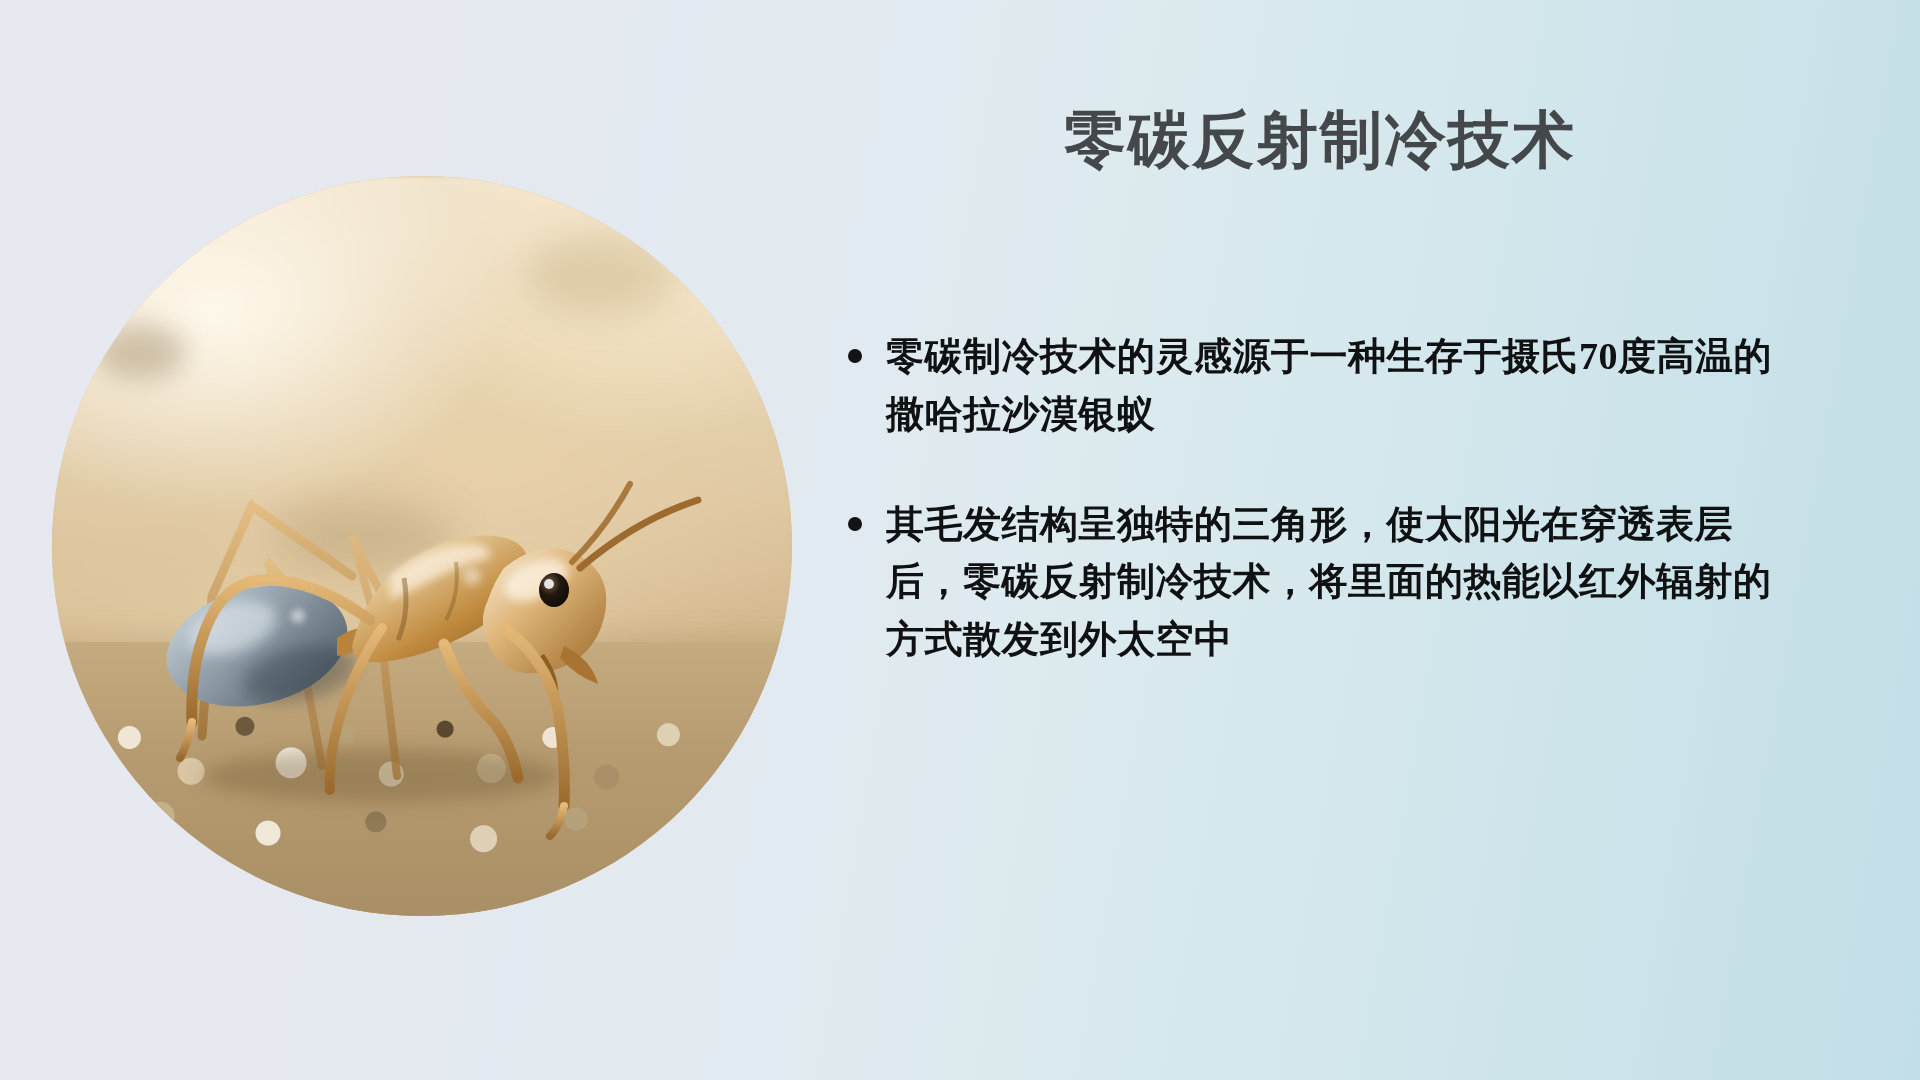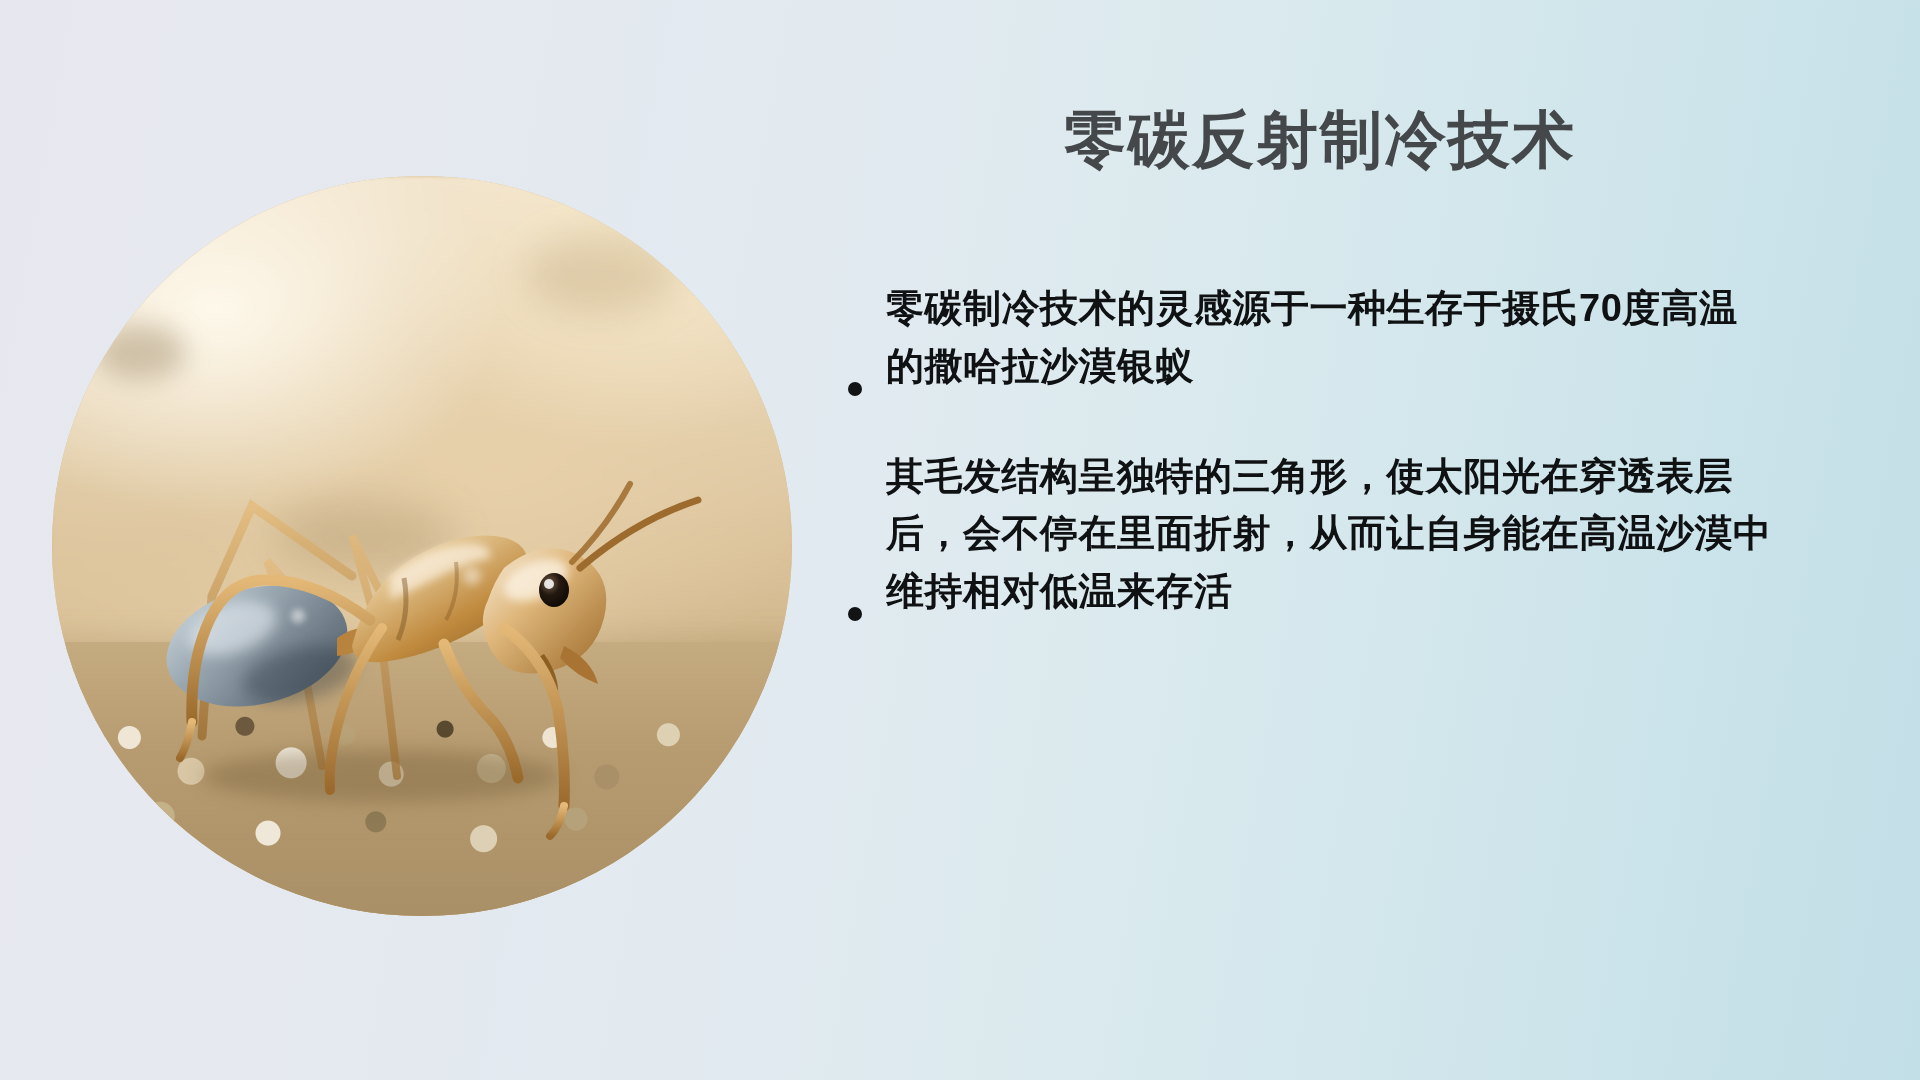--- a/index.html
+++ b/index.html
@@ -125,6 +125,7 @@
     top: 0;
     width: 1010px;
     height: 976px;
+    font-family: Liberation Serif, serif;
   }
 
   #title {

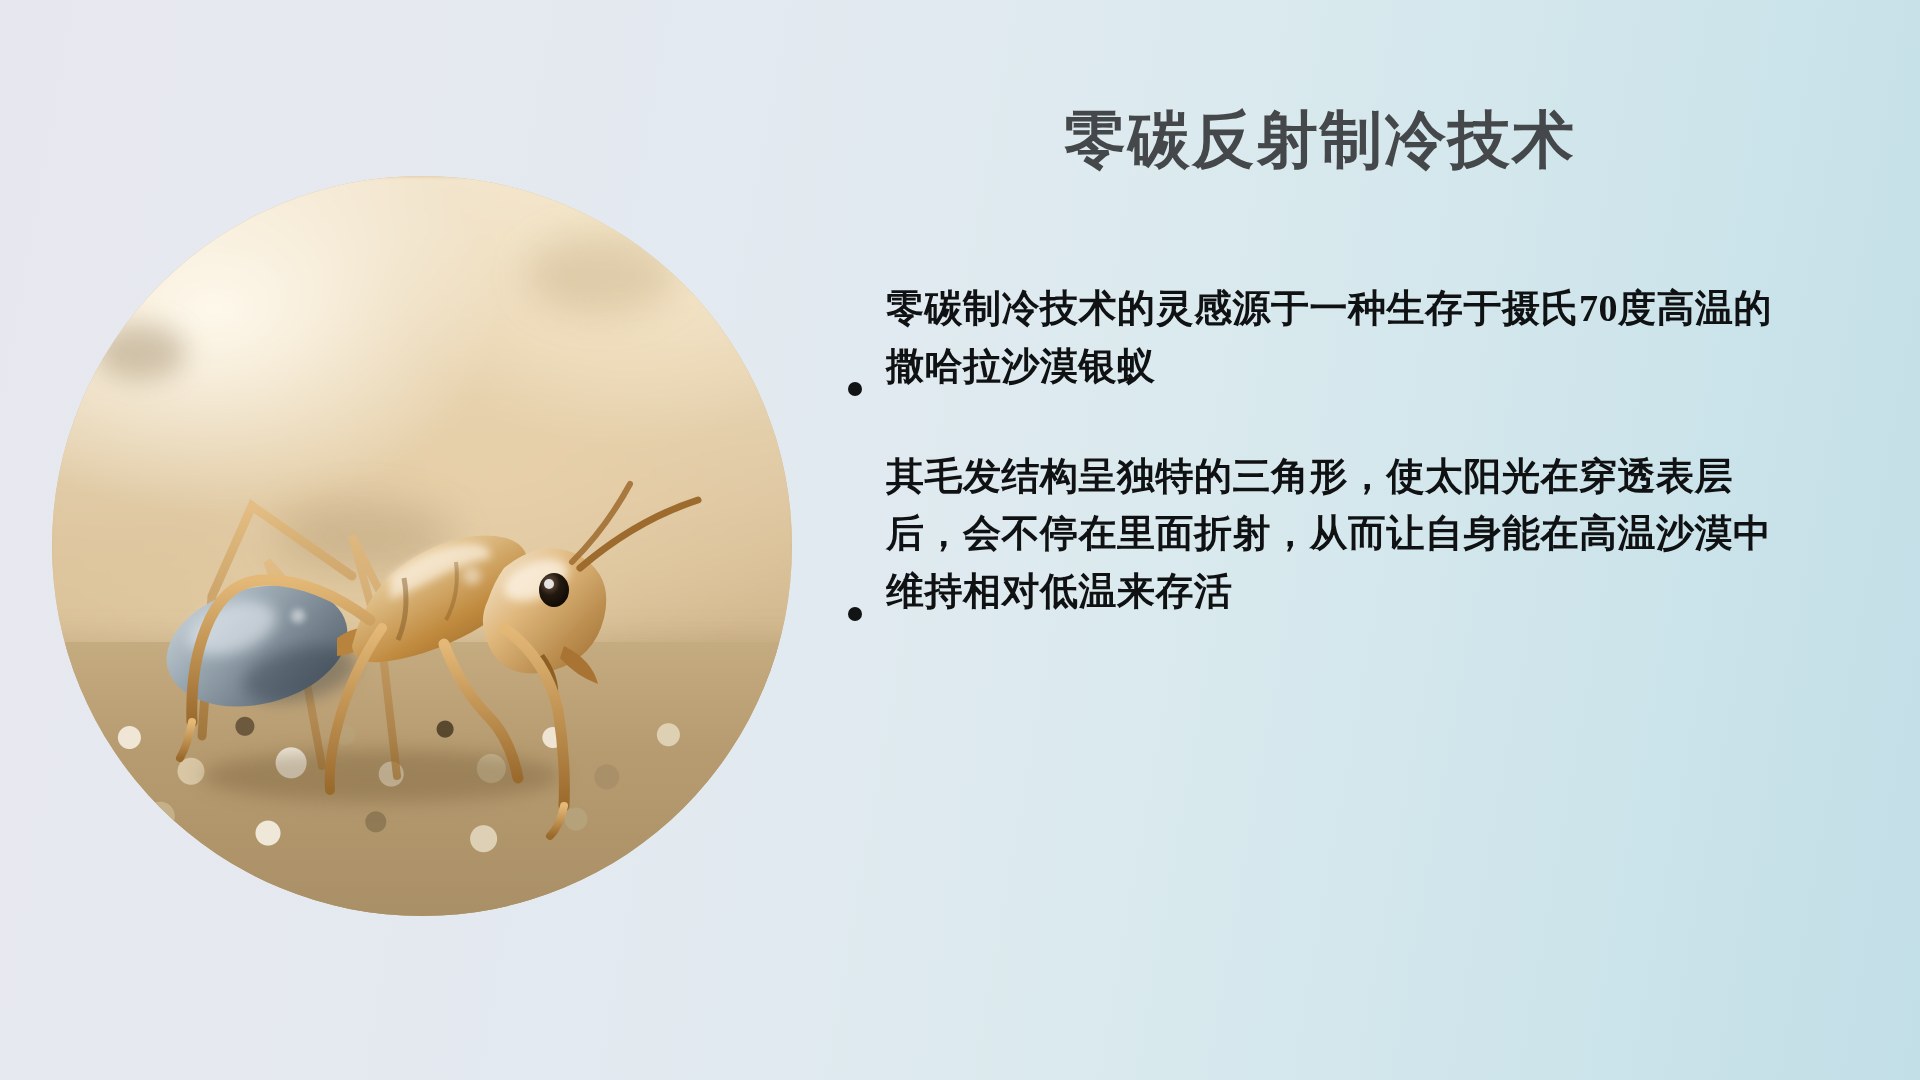--- a/index.html
+++ b/index.html
@@ -150,8 +150,9 @@
 
   .bullet {
     display: flex;
-    align-items: flex-end;
+    align-items: flex-start;
     margin-bottom: 52px;
+    margin-top: 48px;
   }
 
   .bullet-dot {

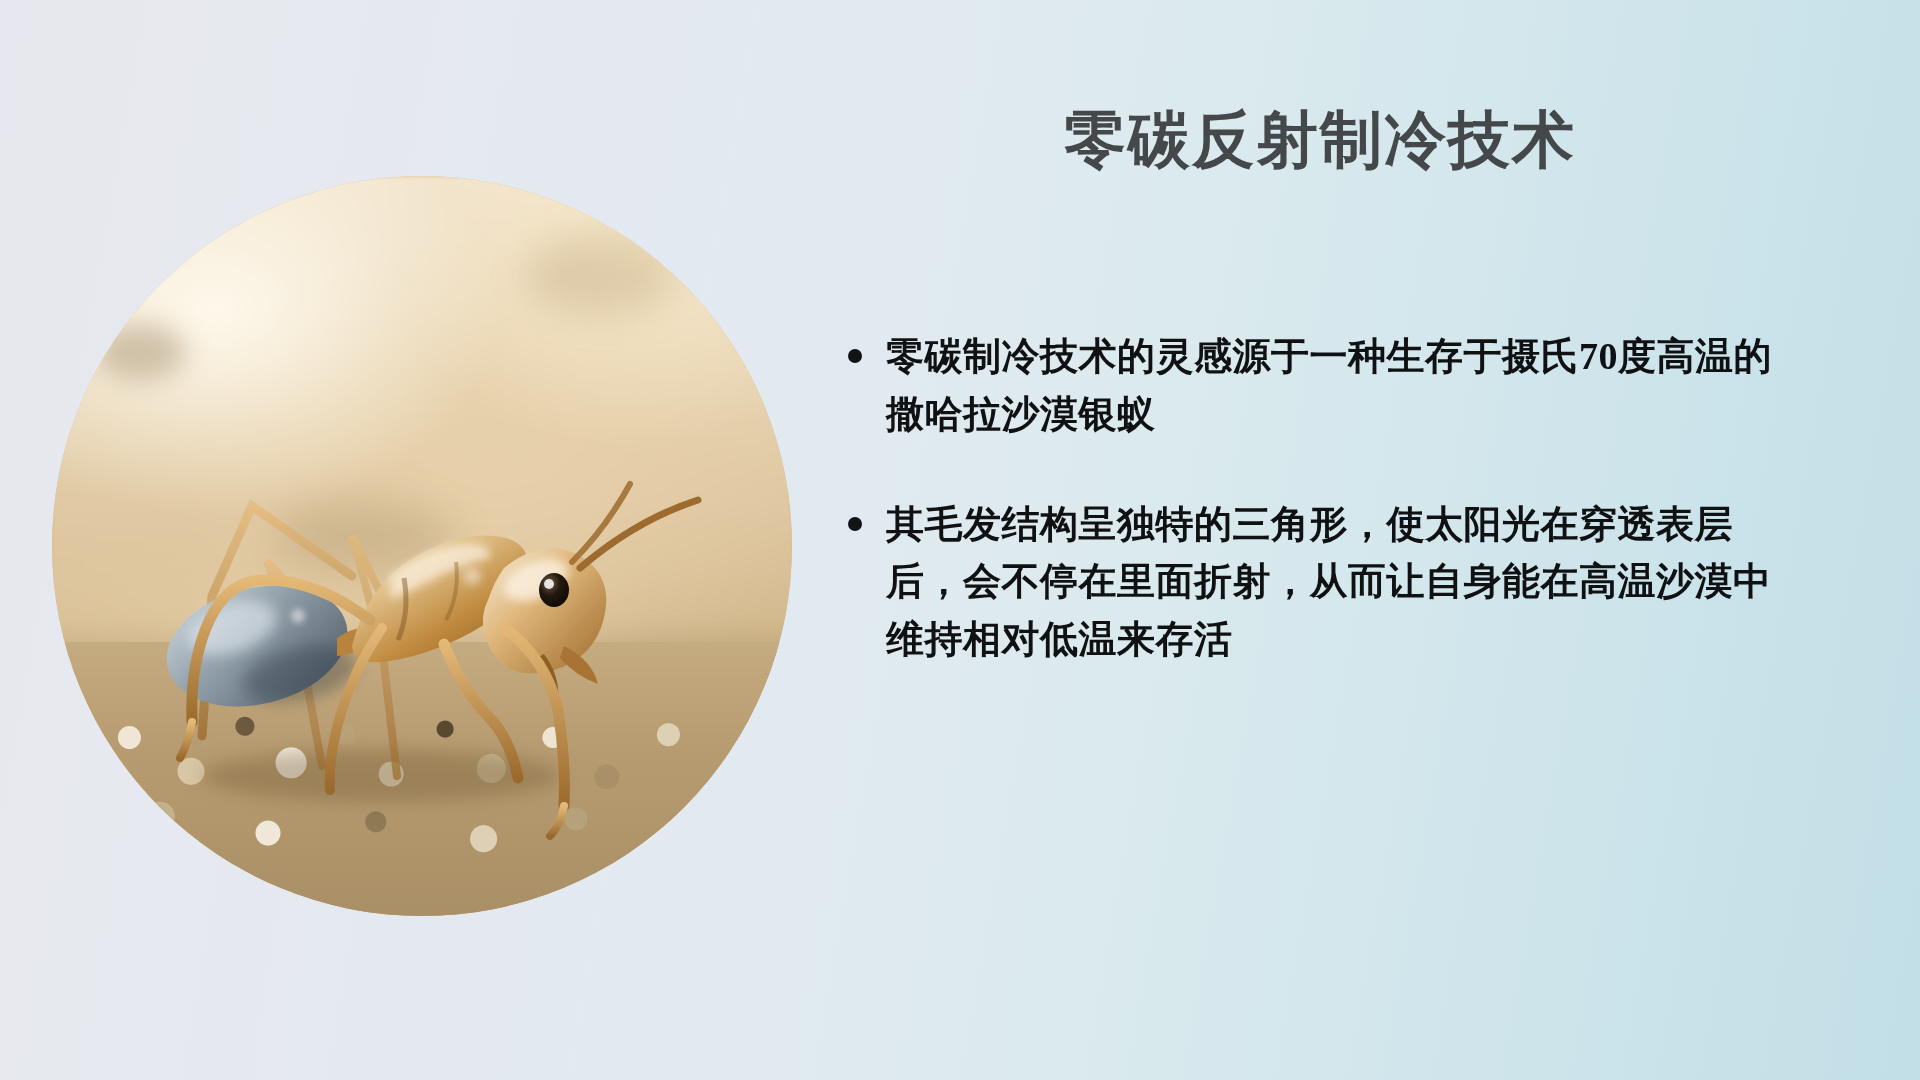--- a/index.html
+++ b/index.html
@@ -290,7 +290,7 @@
 
       <div class="bullet">
         <span class="bullet-dot"></span>
-        <span class="bullet-text">其毛发结构呈独特的三角形，使太阳光在穿透表层后，会不停在里面折射，从而让自身能在高温沙漠中维持相对低温来存活</span>
+        <span class="bullet-text">其毛发结构呈独特的三角形，使太阳光在穿透表层后，零碳反射制冷技术，将里面的热能以红外辐射的方式散发到外太空中</span>
       </div>
 
 

